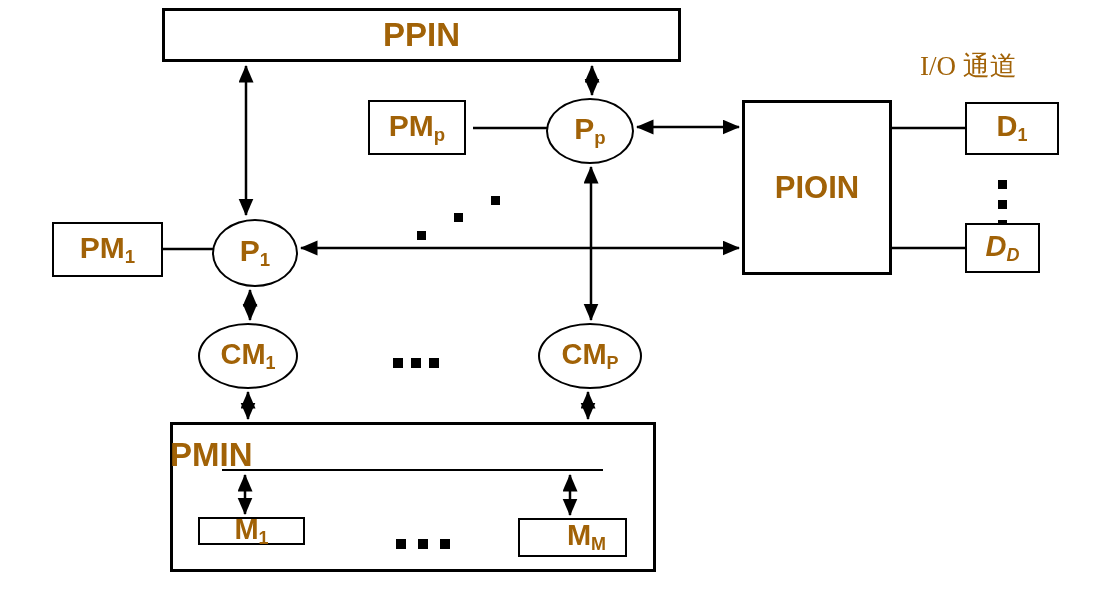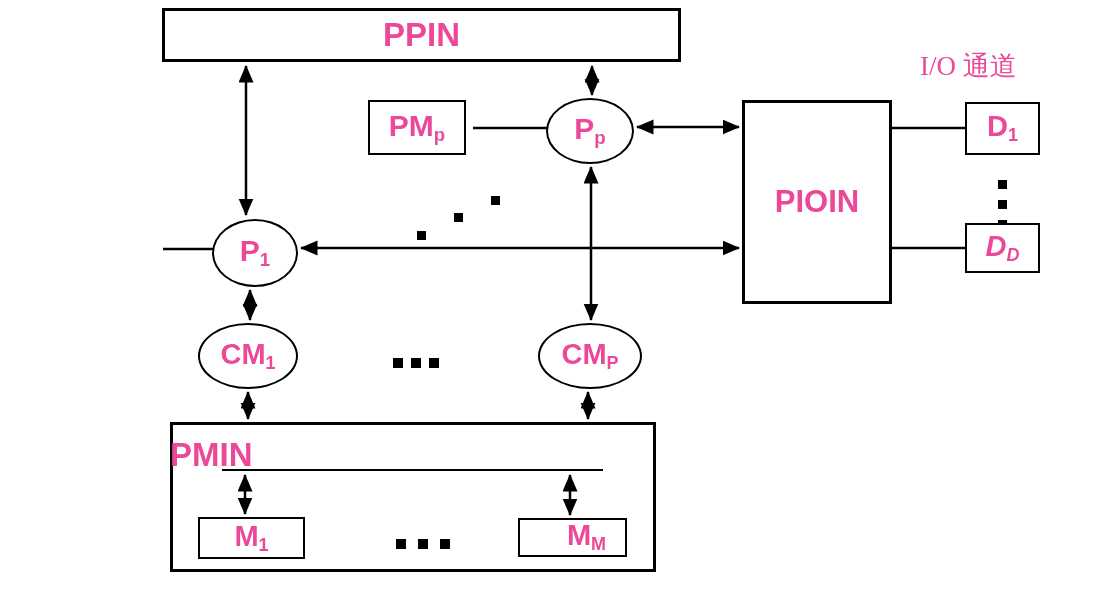--- a/index.html
+++ b/index.html
@@ -5,7 +5,7 @@
   html,body{margin:0;padding:0;background:#fff;}
   #stage{
     position:relative;width:1109px;height:605px;background:#ffffff;
-    font-family:"Liberation Sans",sans-serif;color:#ec4899;overflow:hidden;
+    font-family:"Liberation Sans",sans-serif;color:#a16207;overflow:hidden;
   }
   #connectors{position:absolute;left:0;top:0;width:1109px;height:605px;}
   .box{

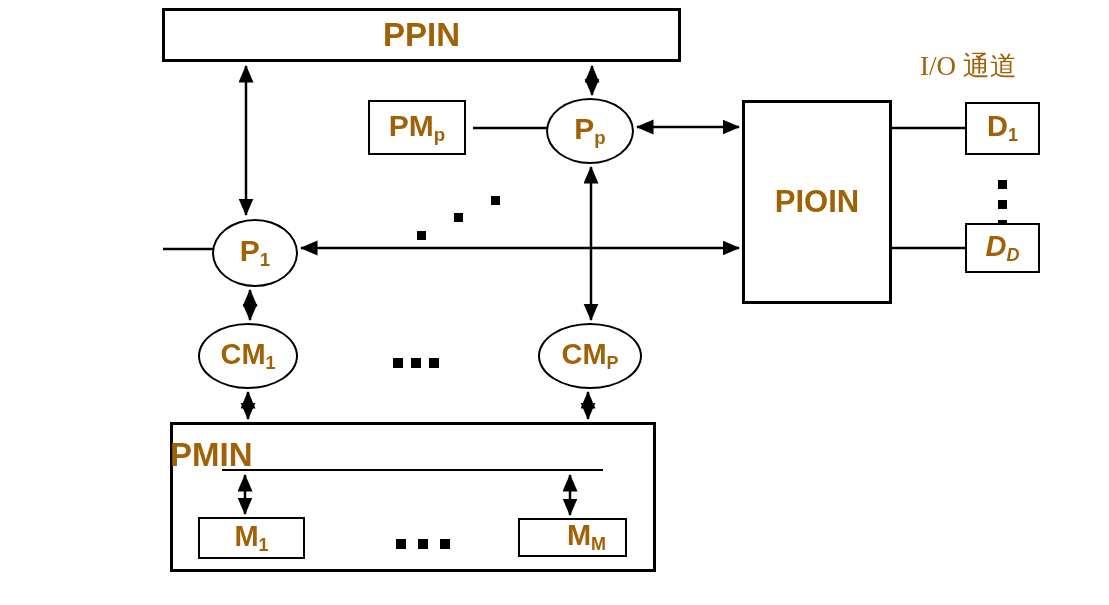--- a/index.html
+++ b/index.html
@@ -97,7 +97,7 @@
     <span>PIOIN</span>
   </div>
 
-  <div class="box" style="left:965px;top:102px;width:75px;height:53px;font-size:29px;">
+  <div class="box" style="left:965px;top:102px;width:94px;height:53px;font-size:29px;">
     <span><span>D</span><span class="sub">1</span></span>
   </div>
   <div class="box" style="left:965px;top:223px;width:75px;height:50px;font-size:29px;font-style:italic;">

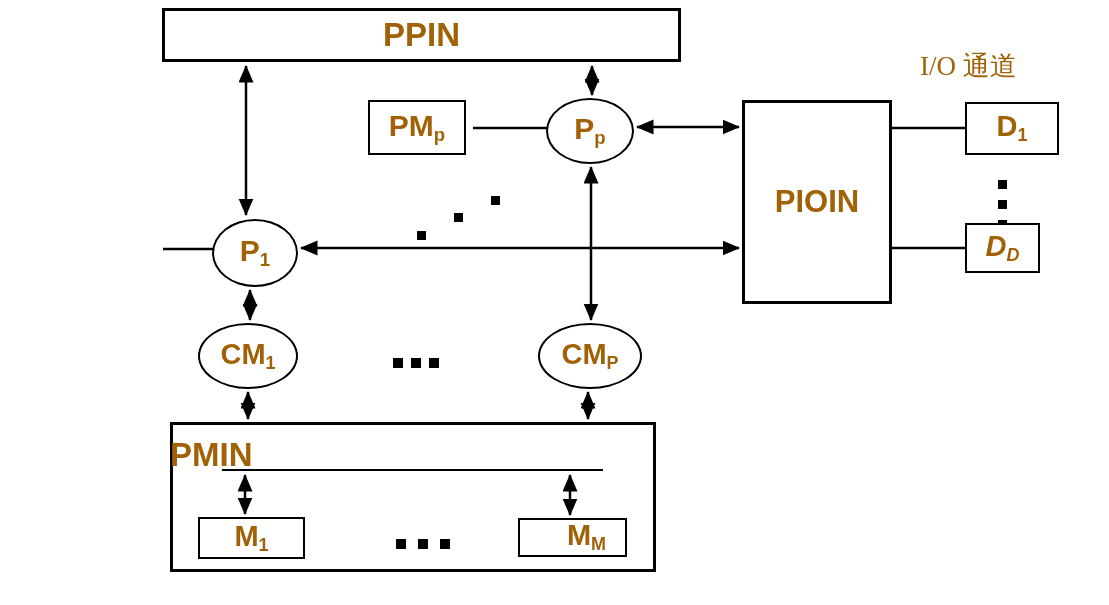--- a/index.html
+++ b/index.html
@@ -93,7 +93,7 @@
     <span><span>CM</span><span class="sub">P</span></span>
   </div>
 
-  <div class="box bold3" style="left:742px;top:100px;width:150px;height:204px;font-size:31px;">
+  <div class="box bold3" style="left:742px;top:100px;width:150px;height:175px;font-size:31px;">
     <span>PIOIN</span>
   </div>
 

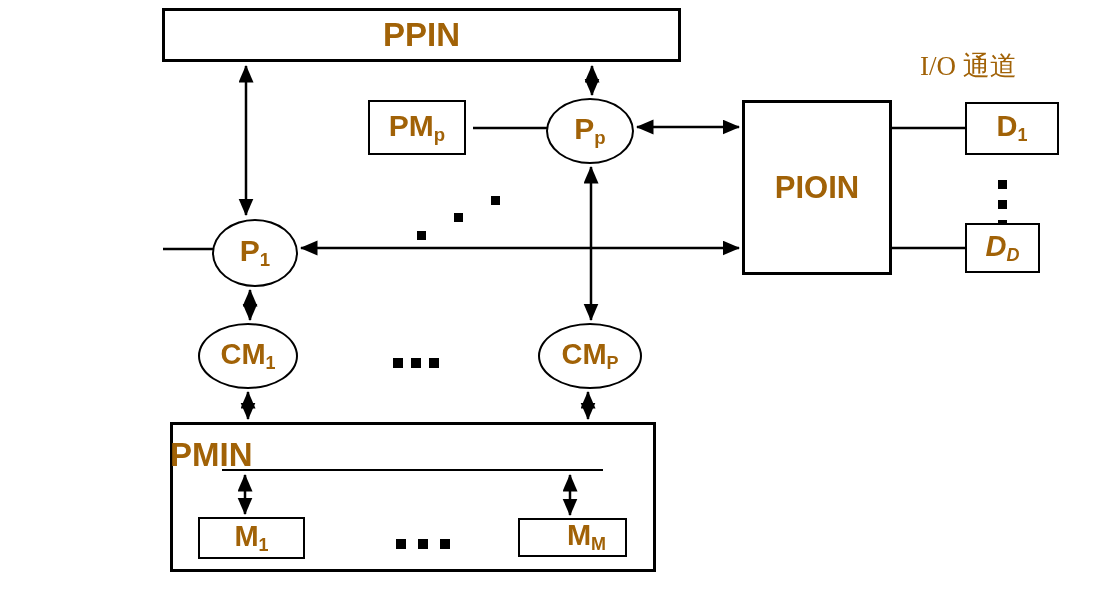--- a/index.html
+++ b/index.html
@@ -78,6 +78,9 @@
   <div class="box" style="left:368px;top:100px;width:98px;height:55px;font-size:30px;">
     <span><span>PM</span><span class="sub">p</span></span>
   </div>
+  <div class="box" style="left:52px;top:222px;width:111px;height:55px;font-size:30px;">
+    <span><span>PM</span><span class="sub">1</span></span>
+  </div>
 
   <div class="box ellipse" style="left:546px;top:98px;width:88px;height:66px;font-size:30px;">
     <span><span>P</span><span class="sub">p</span></span>

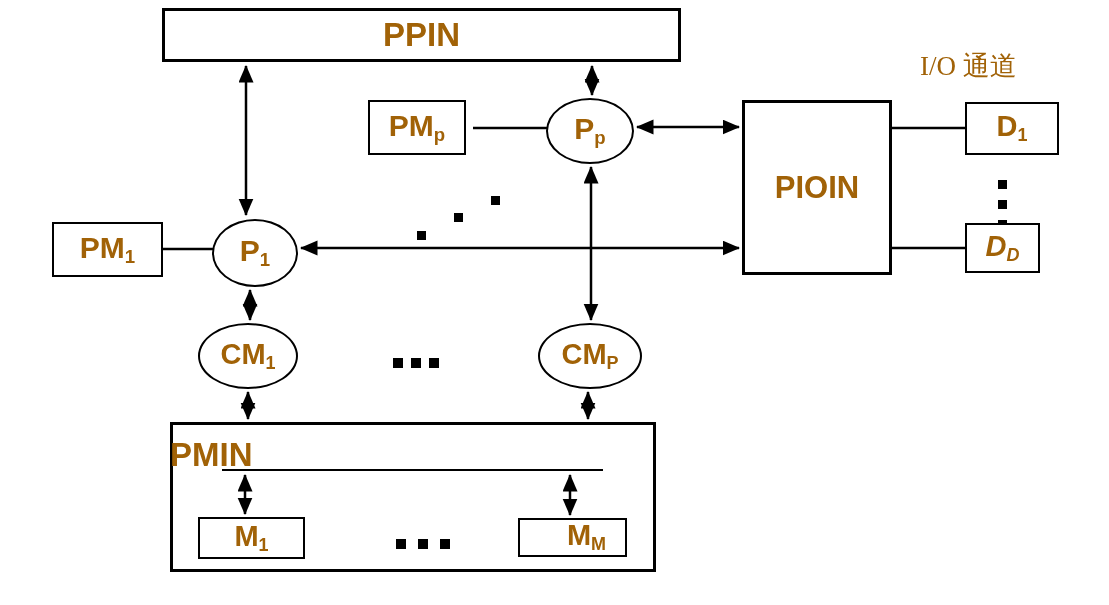--- a/index.html
+++ b/index.html
@@ -110,7 +110,7 @@
   <div class="box bold3" style="left:170px;top:422px;width:486px;height:150px;background:transparent;"></div>
   <div style="position:absolute;left:170px;top:436px;width:486px;text-align:left;font-weight:bold;font-size:33px;">PMIN</div>
 
-  <div class="box" style="left:198px;top:517px;width:107px;height:42px;font-size:29px;">
+  <div class="box" style="left:198px;top:517px;width:107px;height:28px;font-size:29px;">
     <span><span>M</span><span class="sub">1</span></span>
   </div>
   <div class="box" style="left:518px;top:518px;width:109px;height:39px;font-size:29px;padding-left:28px;">

